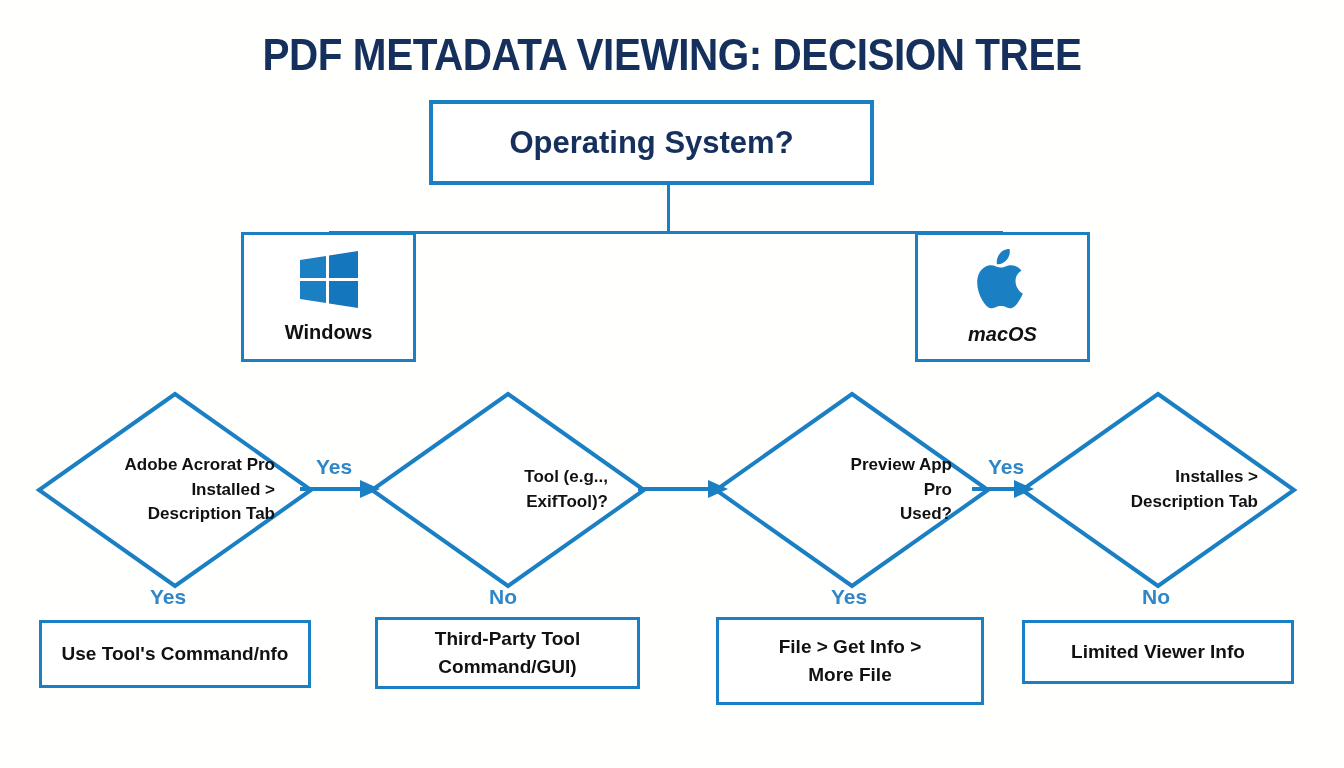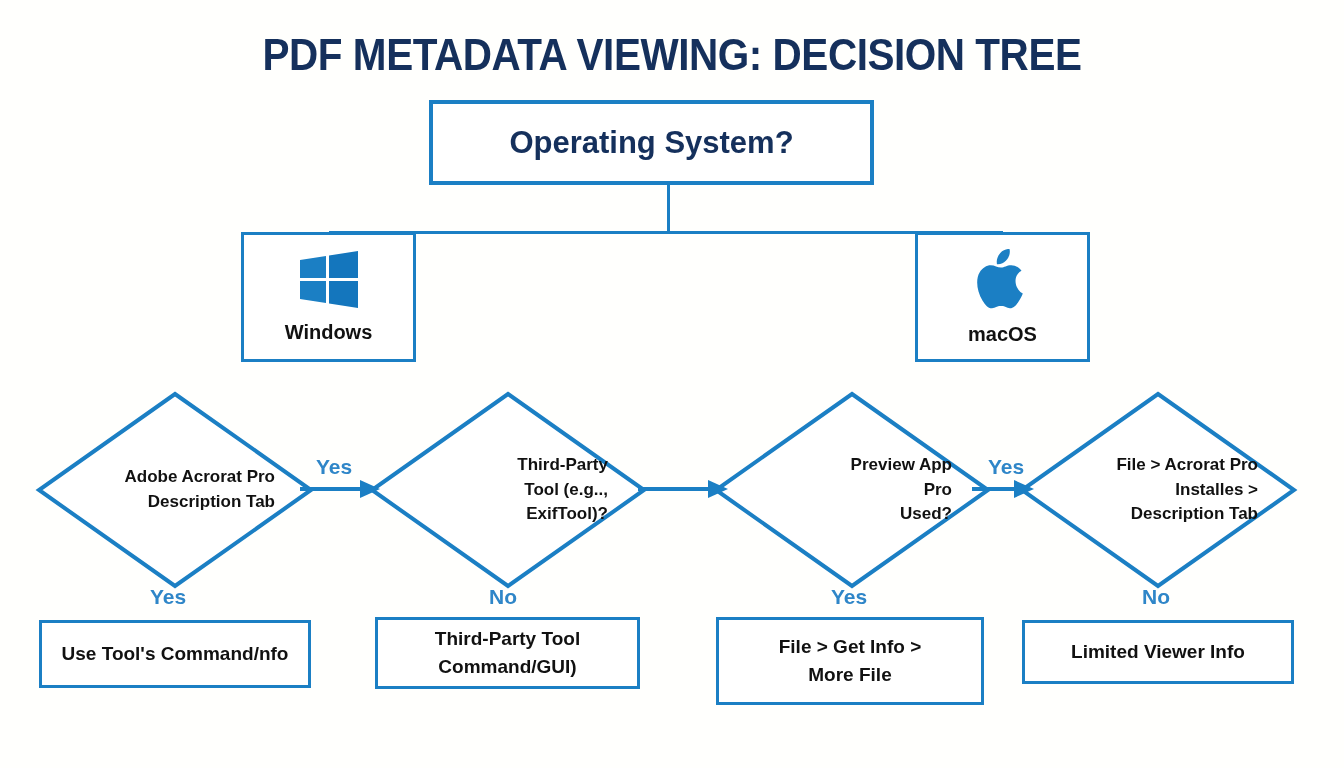--- a/index.html
+++ b/index.html
@@ -67,7 +67,7 @@
     gap: 8px;
   }
   .os-box.windows { left: 241px; top: 232px; width: 175px; height: 130px; }
-  .os-box.macos   { left: 915px; top: 232px; width: 175px; height: 130px; }
+  .os-box.macos   { left: 915px; top: 232px; width: 175px; height: 130px; font-style: italic; }
   .os-label {
     font-size: 20px;
     font-weight: 600;

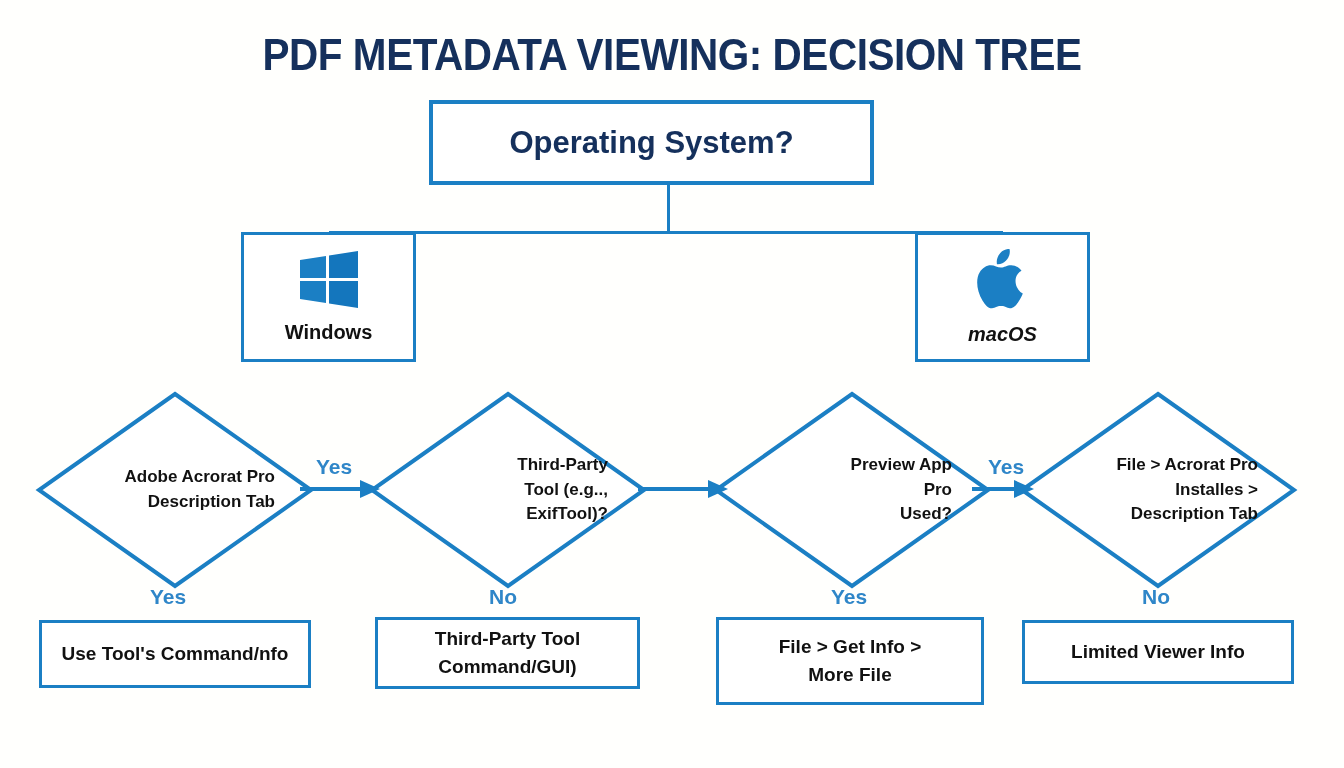--- a/index.html
+++ b/index.html
@@ -199,7 +199,6 @@
       <polygon points="140,4 276,100 140,196 4,100" fill="#ffffff" stroke="#1b7fc4" stroke-width="4"></polygon>
     </svg>
     <div class="diamond-text">
-      <span class="result-line">Third-Party</span>
       <span class="result-line">Tool (e.g..,</span>
       <span class="result-line">ExifTool)?</span>
     </div>

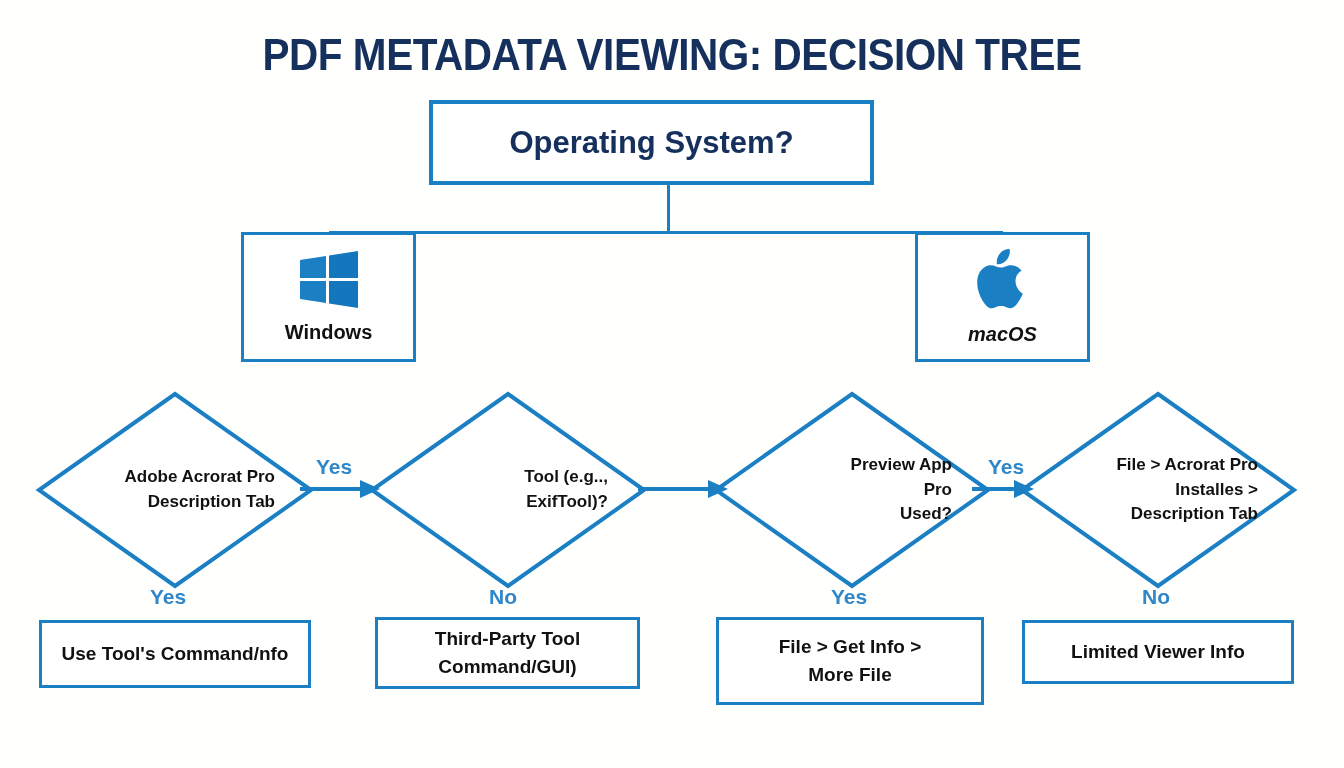--- a/index.html
+++ b/index.html
@@ -220,7 +220,6 @@
       <polygon points="140,4 276,100 140,196 4,100" fill="#ffffff" stroke="#1b7fc4" stroke-width="4"></polygon>
     </svg>
     <div class="diamond-text">
-      <span class="result-line">File &gt; Acrorat Pro</span>
       <span class="result-line">Installes &gt;</span>
       <span class="result-line">Description Tab</span>
     </div>

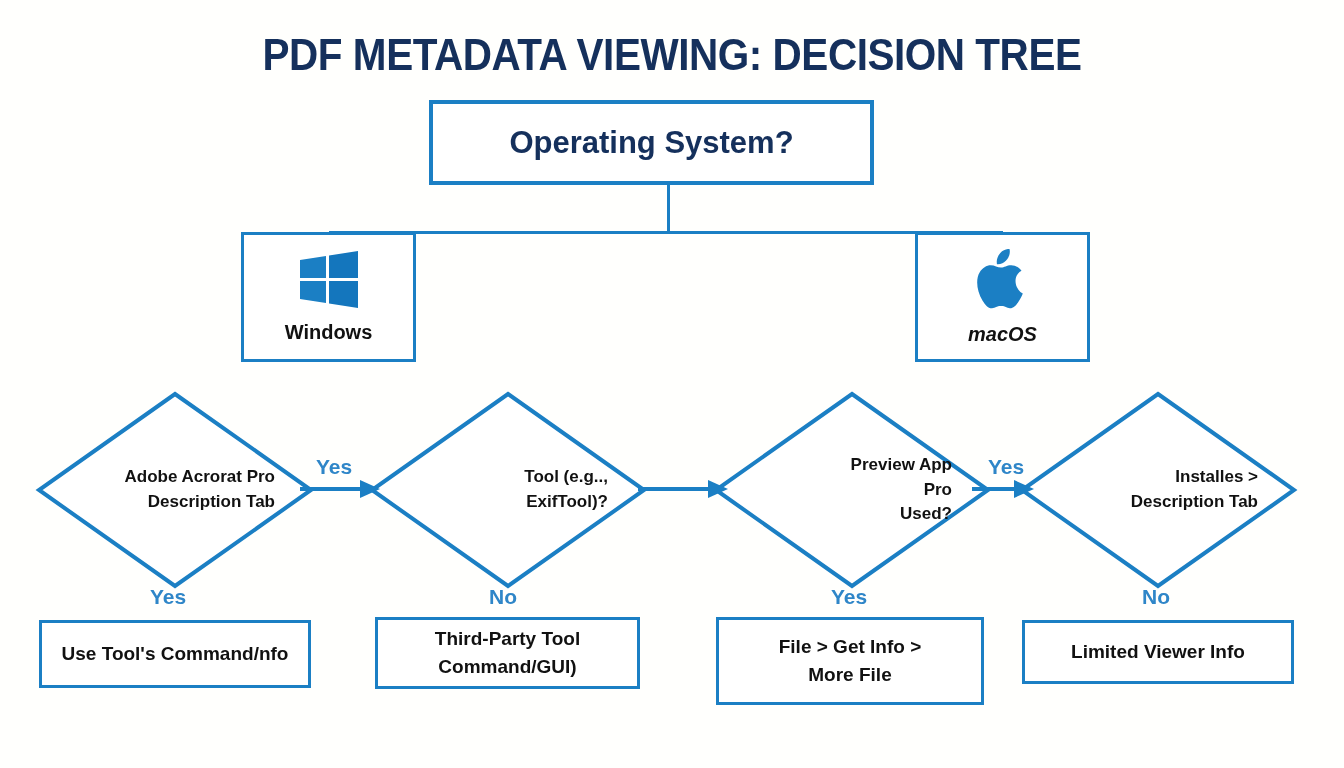--- a/index.html
+++ b/index.html
@@ -190,6 +190,7 @@
     </svg>
     <div class="diamond-text">
       <span class="result-line">Adobe Acrorat Pro</span>
+      <span class="result-line">Installed &gt;</span>
       <span class="result-line">Description Tab</span>
     </div>
   </div>

